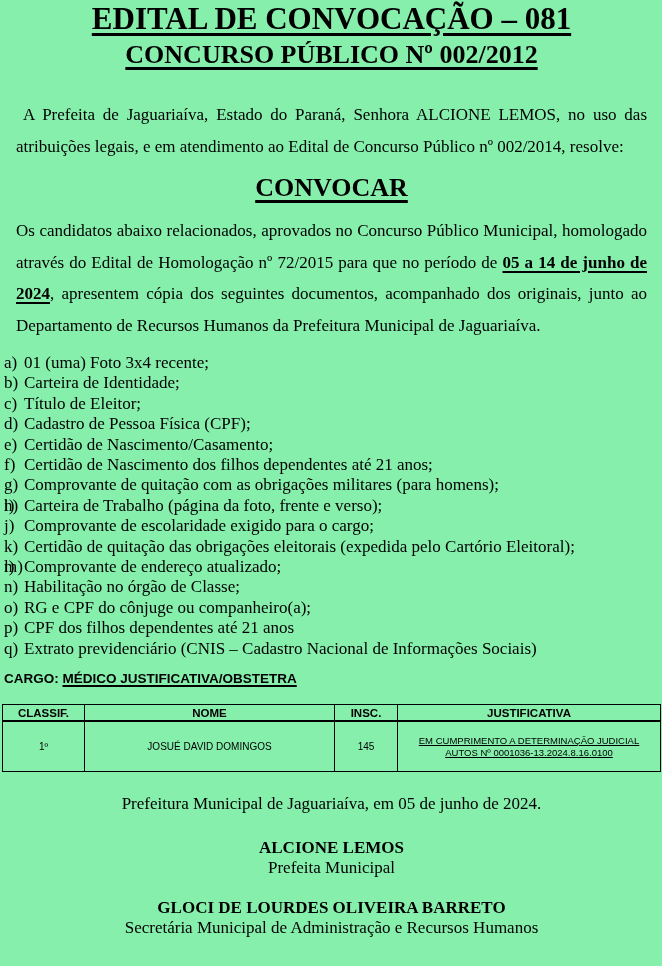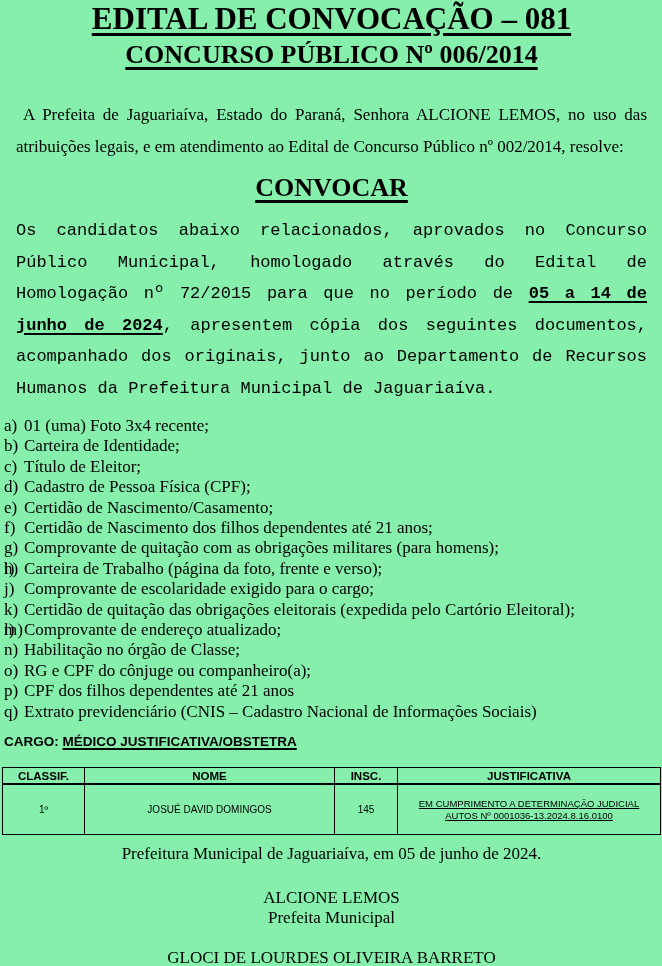--- a/index.html
+++ b/index.html
@@ -87,7 +87,7 @@
 <div class="page">
 
   <h1 class="doc-title">EDITAL DE CONVOCAÇÃO – 081</h1>
-  <h2 class="doc-subtitle">CONCURSO PÚBLICO Nº 006/2014</h2>
+  <h2 class="doc-subtitle">CONCURSO PÚBLICO Nº 002/2012</h2>
 
   <p class="para para-intro">A Prefeita de Jaguariaíva, Estado do Paraná, Senhora ALCIONE LEMOS, no uso das atribuições legais, e em atendimento ao Edital de Concurso Público nº 002/2014, resolve:</p>
 

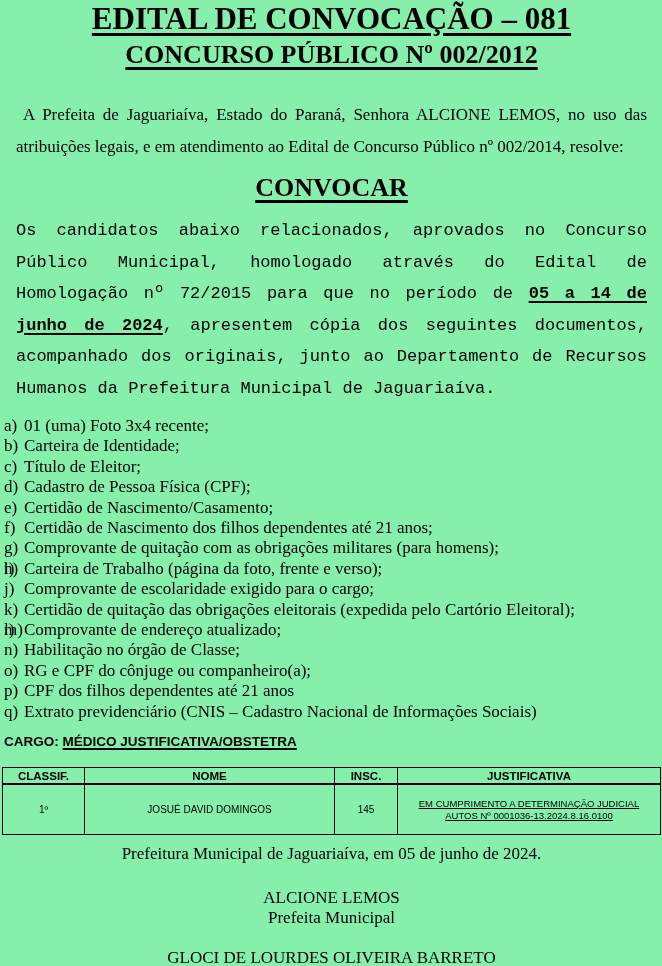--- a/index.html
+++ b/index.html
@@ -33,7 +33,7 @@
     font-size: 26px; line-height: 28px; font-weight: bold;
     text-decoration: underline; text-decoration-thickness: 2.5px; text-underline-offset: 4px;
   }
-  .para-body { margin-top: 13px; font-family: Liberation Mono, monospace; }
+  .para-body { margin-top: 13px; }
   .highlight {
     font-weight: bold;
     text-decoration: underline; text-decoration-thickness: 2px; text-underline-offset: 3px;

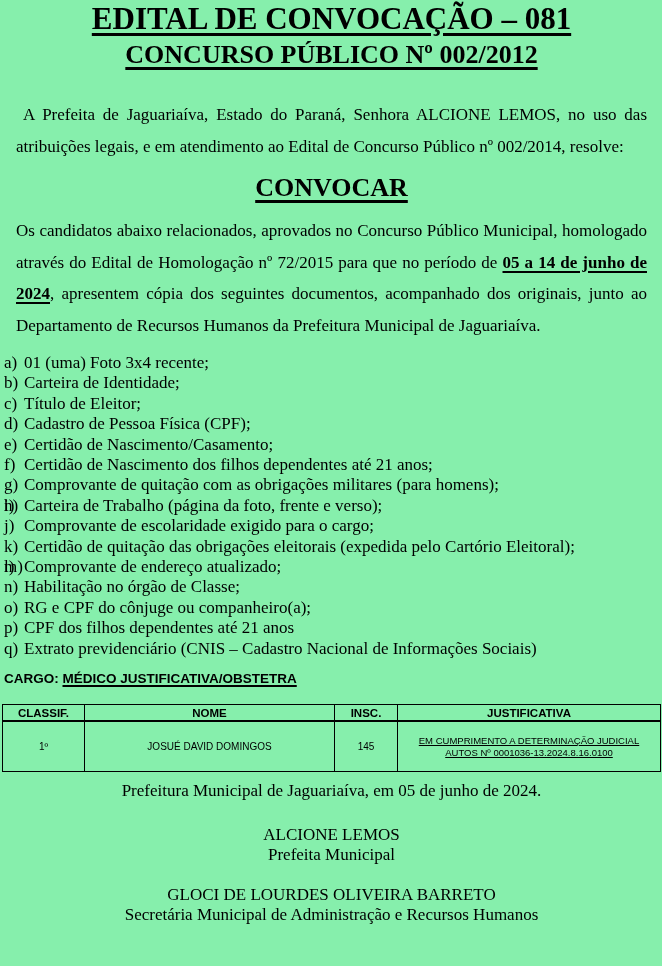--- a/index.html
+++ b/index.html
@@ -73,7 +73,7 @@
   .col-insc { width: 63px; }
   .col-just { width: 263px; }
   .place-date {
-    margin: 8px 0 0; text-align: center;
+    margin: 21px 0 0; text-align: center;
     font-size: 17px; line-height: 21px;
   }
   .signature { text-align: center; font-size: 17px; line-height: 20px; }

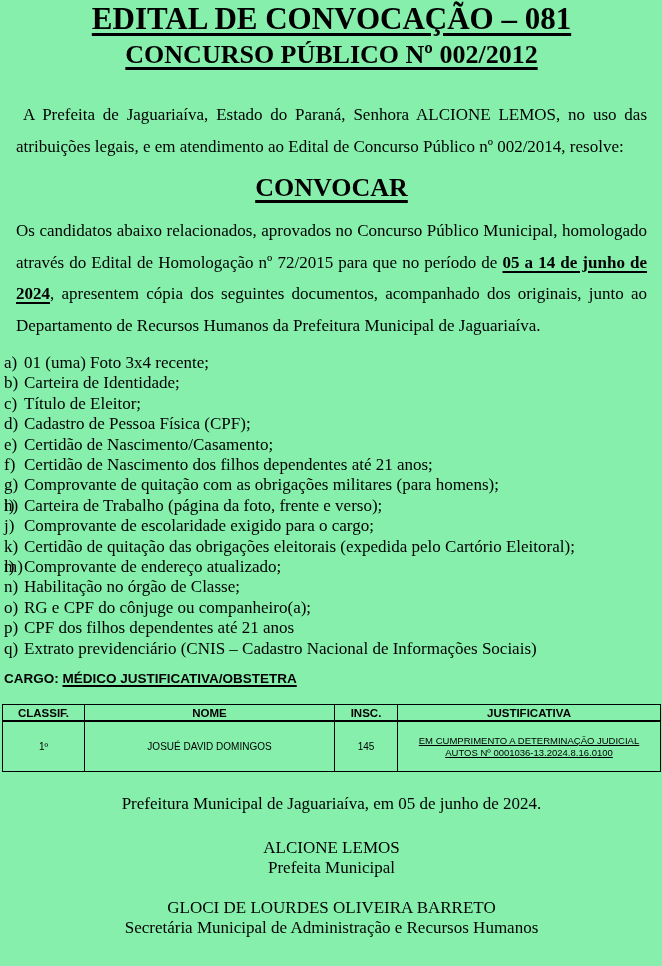--- a/index.html
+++ b/index.html
@@ -79,7 +79,7 @@
   .signature { text-align: center; font-size: 17px; line-height: 20px; }
   .sig-1 { margin-top: 24px; }
   .sig-2 { margin-top: 20px; }
-  .sig-name { font-weight: normal; }
+  .sig-name { font-weight: bold; }
 </style>
 </head>
 <body>

